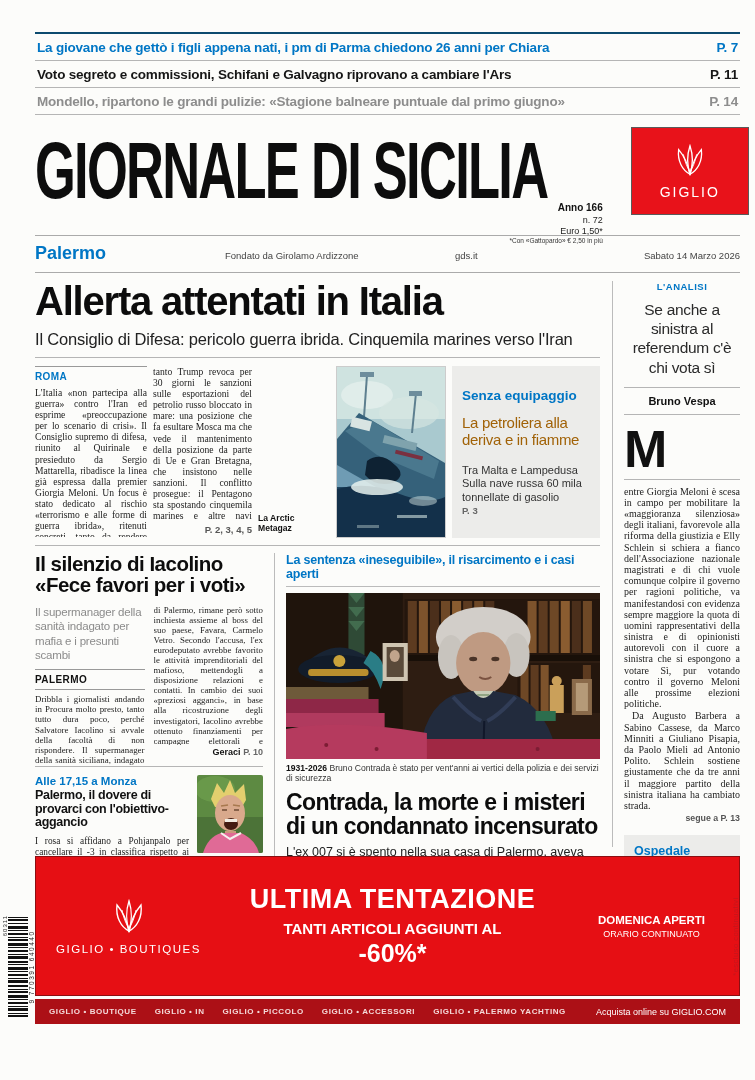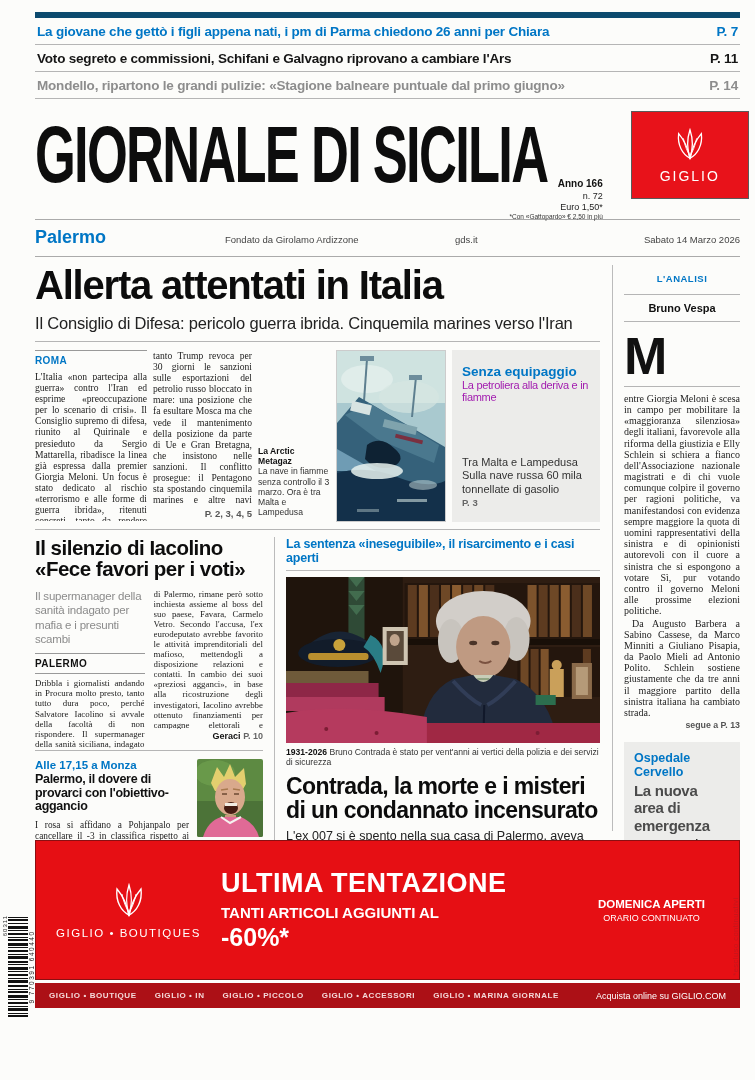--- a/index.html
+++ b/index.html
@@ -12,7 +12,7 @@
   .inner { margin:0 15px 0 35px; }
 
   
-  .strips { margin-top:12px; border-top:6px solid #0c4a6e; }
+  .strips { margin-top:32px; border-top:2px solid #0c4a6e; }
   .strip { display:flex; justify-content:space-between; align-items:center;
            padding:6px 2px 5px 2px; border-bottom:1px solid #b5b5b5;
            font-size:13.5px; font-weight:bold; letter-spacing:-0.2px; }

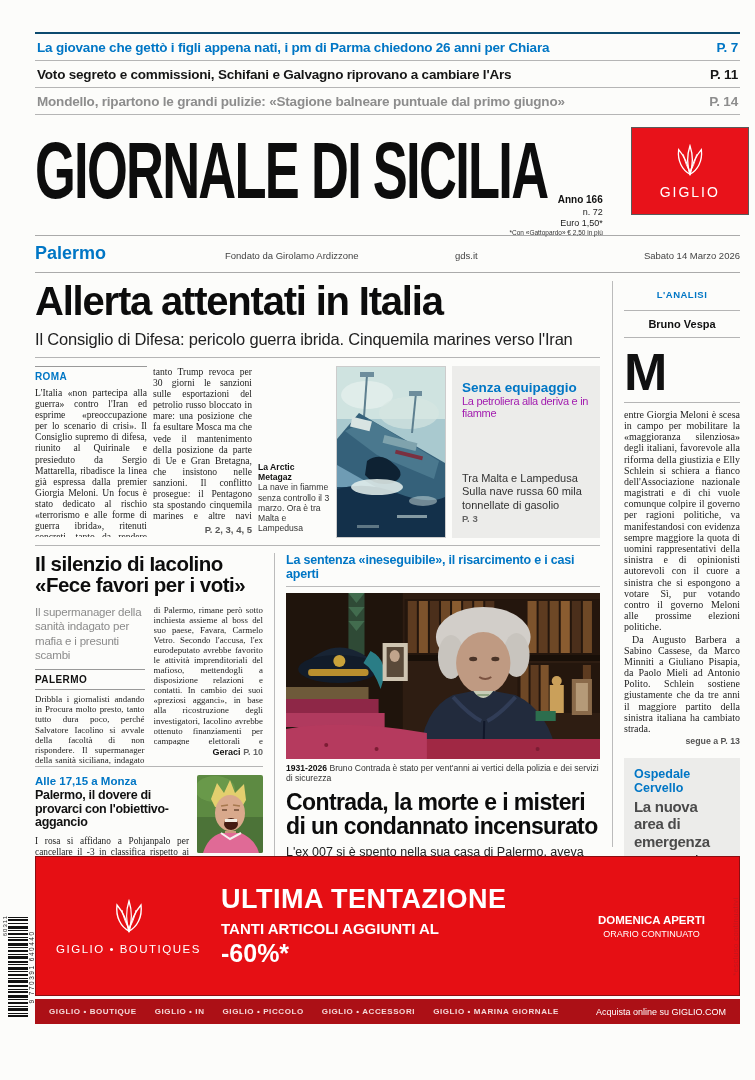--- a/index.html
+++ b/index.html
@@ -29,7 +29,7 @@
     margin-top:6px;
   }
   .mast-left { flex:1; }
-  .mast-meta { text-align:right; margin-top:2px; margin-right:28px; line-height:1.25; }
+  .mast-meta { text-align:right; margin-top:10px; margin-right:28px; line-height:1.25; }
   .mast-meta .b { font-weight:bold; font-size:10px; }
   .mast-meta .s { font-size:9px; color:#222; }
   .mast-meta .tiny { font-size:6.5px; color:#333; }

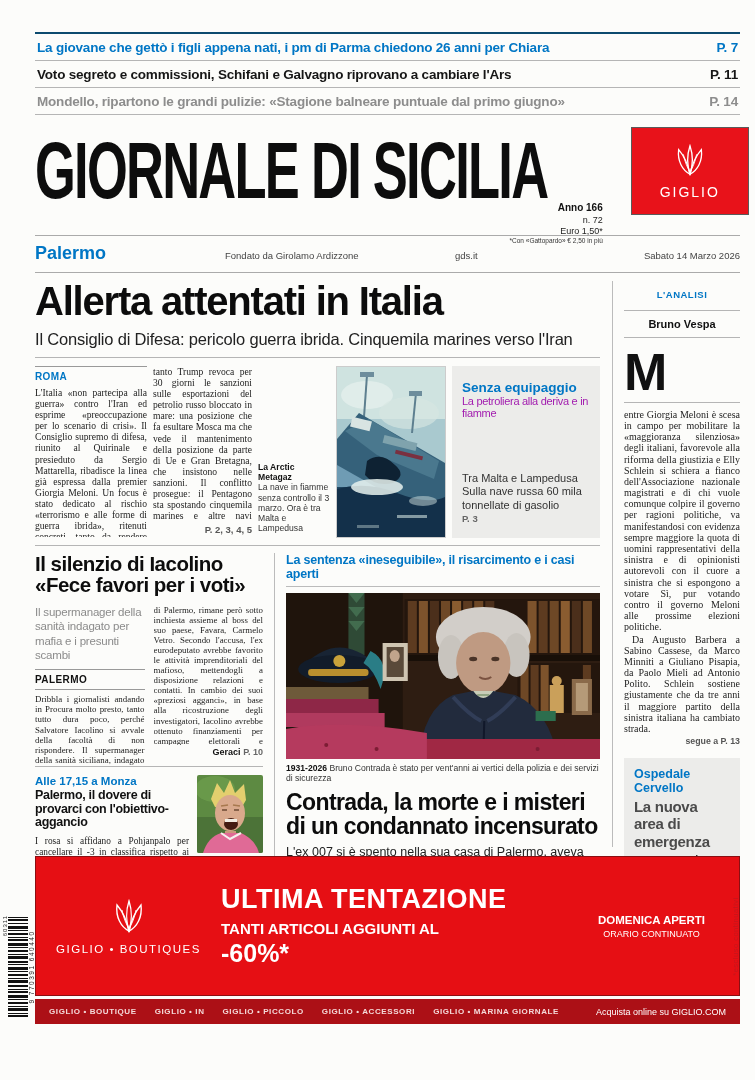--- a/index.html
+++ b/index.html
@@ -110,7 +110,7 @@
 
   
   .an { text-align:center; }
-  .an .ak { color:#0076c5; font-weight:bold; font-size:9.5px; letter-spacing:0.5px;margin-top:8px; }
+  .an .ak { color:#0076c5; font-weight:bold; font-size:9.5px; letter-spacing:0.5px; }
   .an .at { font-size:15.5px; color:#2a2a2a; line-height:1.24; margin-top:8px; letter-spacing:-0.3px; }
   .an .arule { border-top:1px solid #b5b5b5; margin:10px 0 7px 0; }
   .an .aby { font-weight:bold; font-size:11px; }

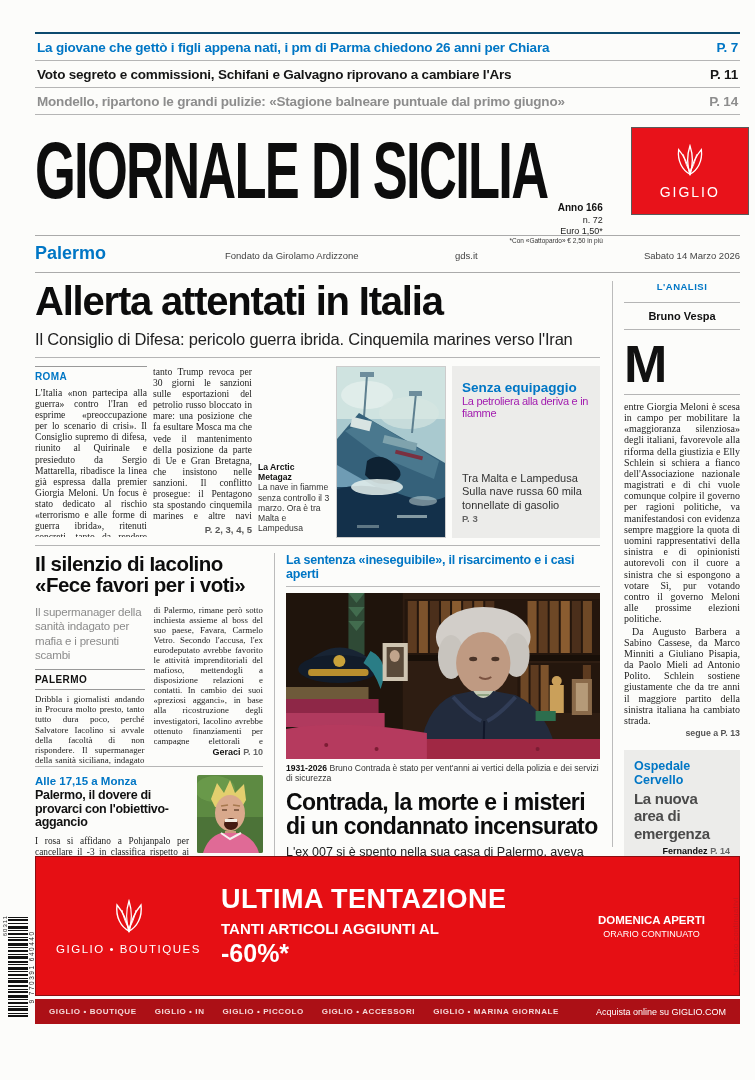--- a/index.html
+++ b/index.html
@@ -416,6 +416,7 @@
       <div class="rightcol">
         <div class="an">
           <div class="ak">L'ANALISI</div>
+          <div class="at">Se anche a sinistra al referendum c'è chi vota sì</div>
           <div class="arule"></div>
           <div class="aby">Bruno Vespa</div>
           <div class="arule" style="margin-top:7px;"></div>

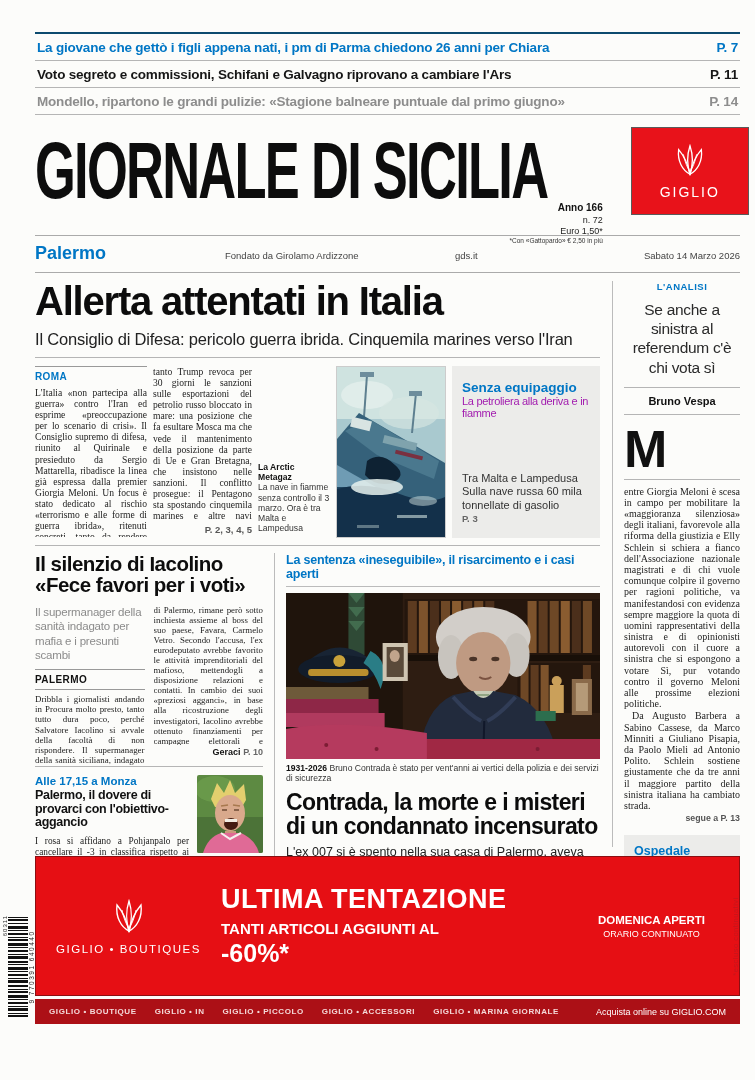--- a/index.html
+++ b/index.html
@@ -70,7 +70,7 @@
   .capcol .ct { font-size:8.6px; font-weight:bold; color:#111; line-height:1.2; }
   .capcol .cc { font-size:8.6px; color:#333; line-height:1.2; }
   .shipbox { flex:0 0 110px; border:1px solid #ccc; }
-  .graybox { flex:1; background:#ececea; padding:14px 10px; display:flex; flex-direction:column; }
+  .graybox { flex:1; background:#ececea; padding:22px 10px; display:flex; flex-direction:column; }
   .graybox .gk { color:#0076c5; font-weight:bold; font-size:13.5px; }
   .graybox .gt { font-size:11px; color:#a21caf; line-height:1.13; margin-top:0; letter-spacing:-0.3px; }
   .graybox .gx { font-size:11px; color:#333; margin-top:auto; line-height:1.25; }

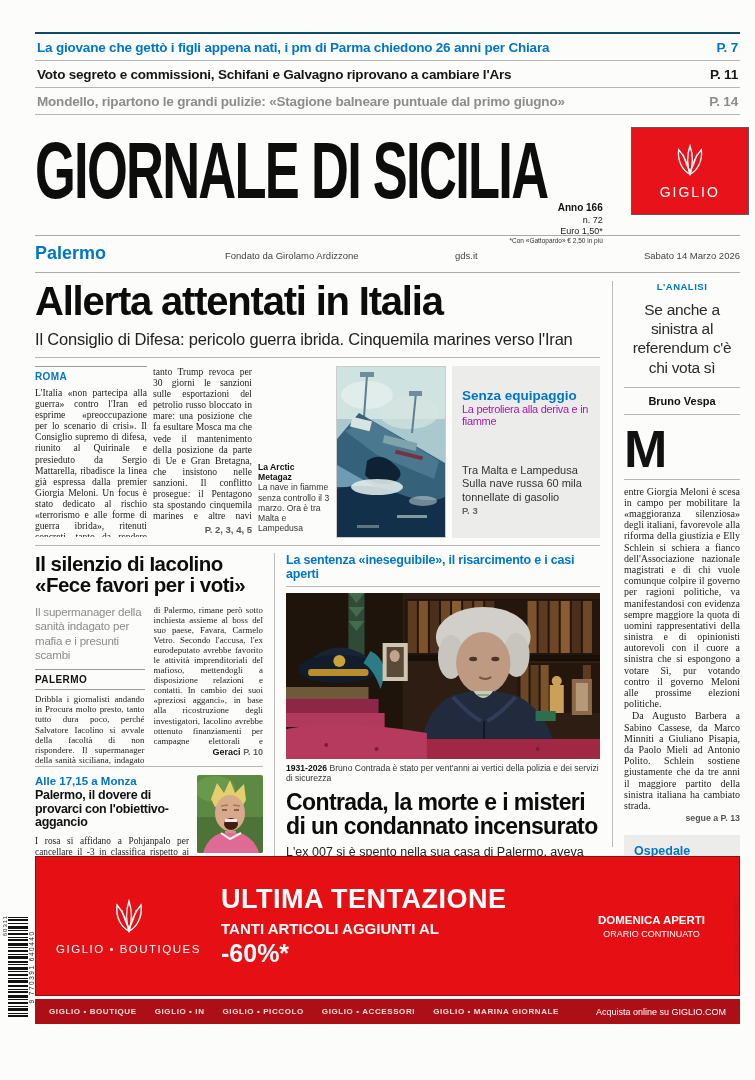--- a/index.html
+++ b/index.html
@@ -72,7 +72,7 @@
   .shipbox { flex:0 0 110px; border:1px solid #ccc; }
   .graybox { flex:1; background:#ececea; padding:22px 10px; display:flex; flex-direction:column; }
   .graybox .gk { color:#0076c5; font-weight:bold; font-size:13.5px; }
-  .graybox .gt { font-size:11px; color:#a21caf; line-height:1.13; margin-top:0; letter-spacing:-0.3px; }
+  .graybox .gt { font-size:15px; color:#a16207; line-height:1.13; margin-top:12px; letter-spacing:-0.3px; }
   .graybox .gx { font-size:11px; color:#333; margin-top:auto; line-height:1.25; }
   .graybox .gp { font-weight:bold; font-size:9.5px; color:#666; }
 

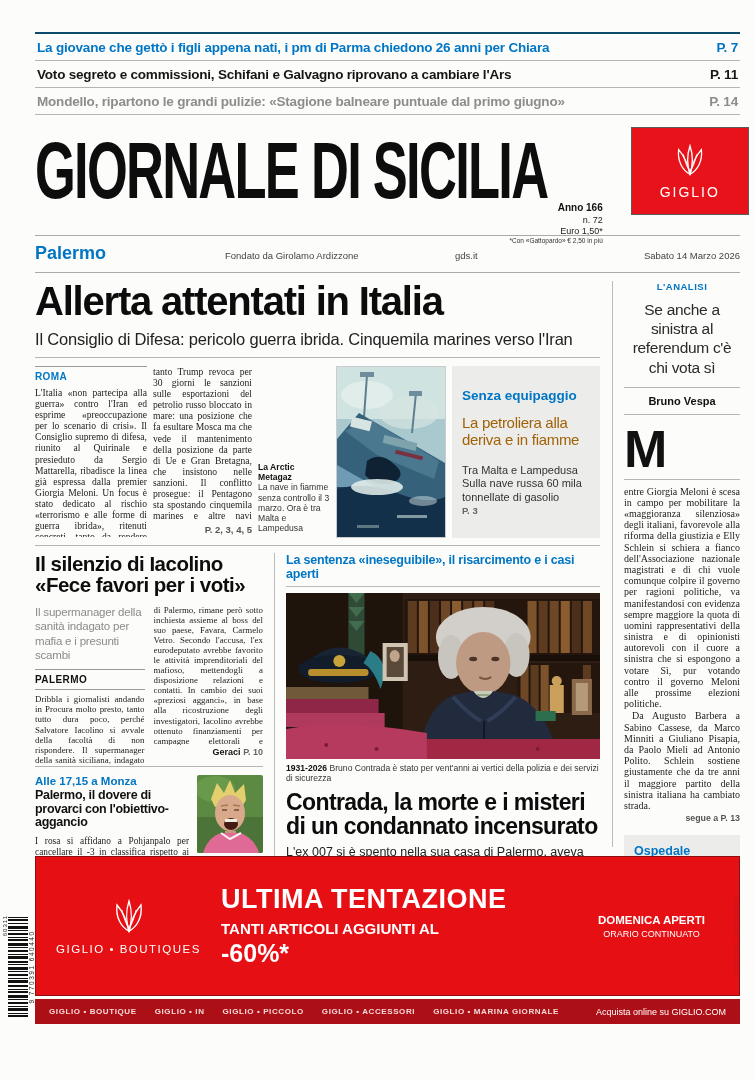--- a/index.html
+++ b/index.html
@@ -224,7 +224,6 @@
           </div>
           <div class="capcol">
             <div class="ct">La Arctic Metagaz</div>
-            <div class="cc">La nave in fiamme senza controllo il 3 marzo. Ora è tra Malta e Lampedusa</div>
           </div>
           <div class="shipbox">
             <svg width="108" height="170" viewBox="0 0 108 170" preserveAspectRatio="none">

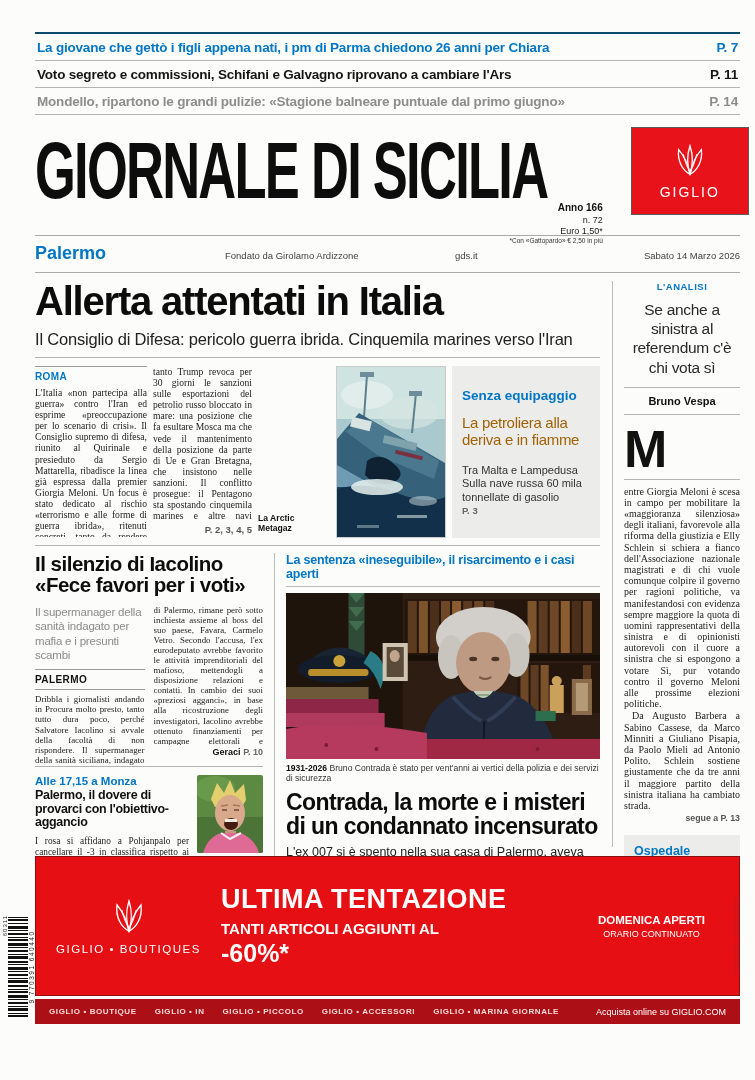--- a/index.html
+++ b/index.html
@@ -133,7 +133,7 @@
   }
   .bbrand { flex:0 0 185px; display:flex; flex-direction:column; align-items:center; gap:4px; }
   .bbrand .bw { font-size:11.5px; letter-spacing:1.5px; }
-  .bcenter { flex:1; }
+  .bcenter { flex:1; text-align:center; }
   .bcenter .t1 { font-size:27px; font-weight:bold; letter-spacing:0.5px; }
   .bcenter .t2 { font-size:15px; font-weight:bold; margin-top:5px; }
   .bcenter .t3 { font-size:25px; font-weight:bold; margin-top:2px; }

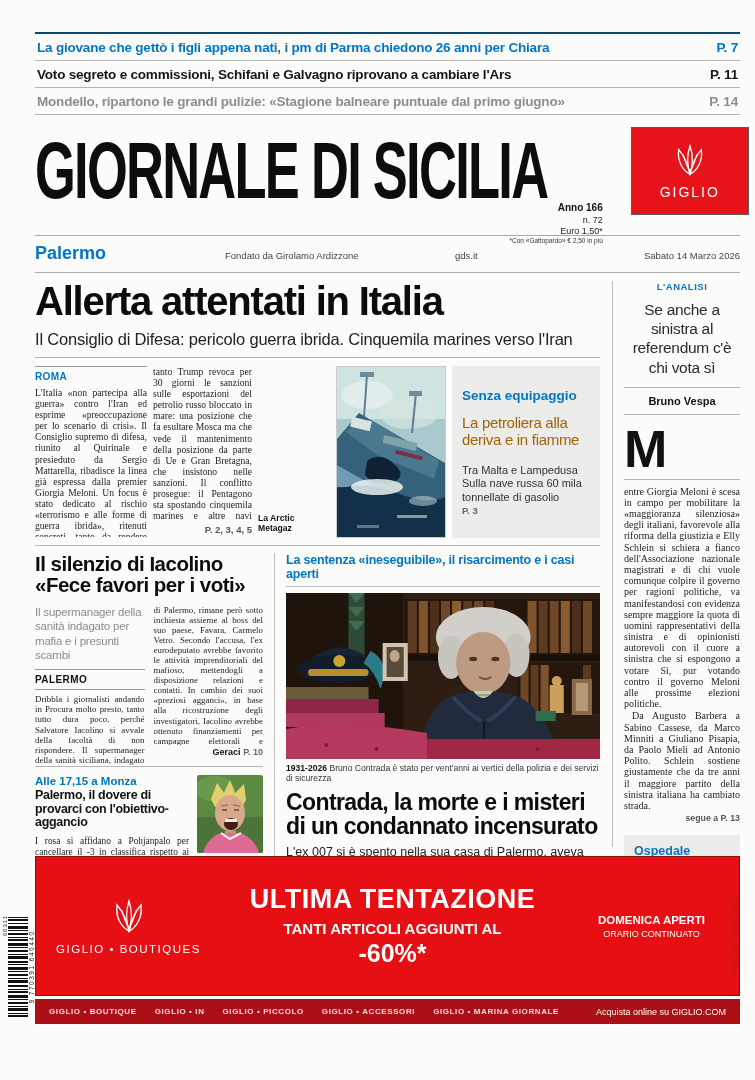--- a/index.html
+++ b/index.html
@@ -467,7 +467,7 @@
       <span class="fl">GIGLIO • IN</span>
       <span class="fl">GIGLIO • PICCOLO</span>
       <span class="fl">GIGLIO • ACCESSORI</span>
-      <span class="fl">GIGLIO • MARINA GIORNALE</span>
+      <span class="fl">GIGLIO • PALERMO YACHTING</span>
       <span class="fs">Acquista online su GIGLIO.COM</span>
     </div>
   </div>

